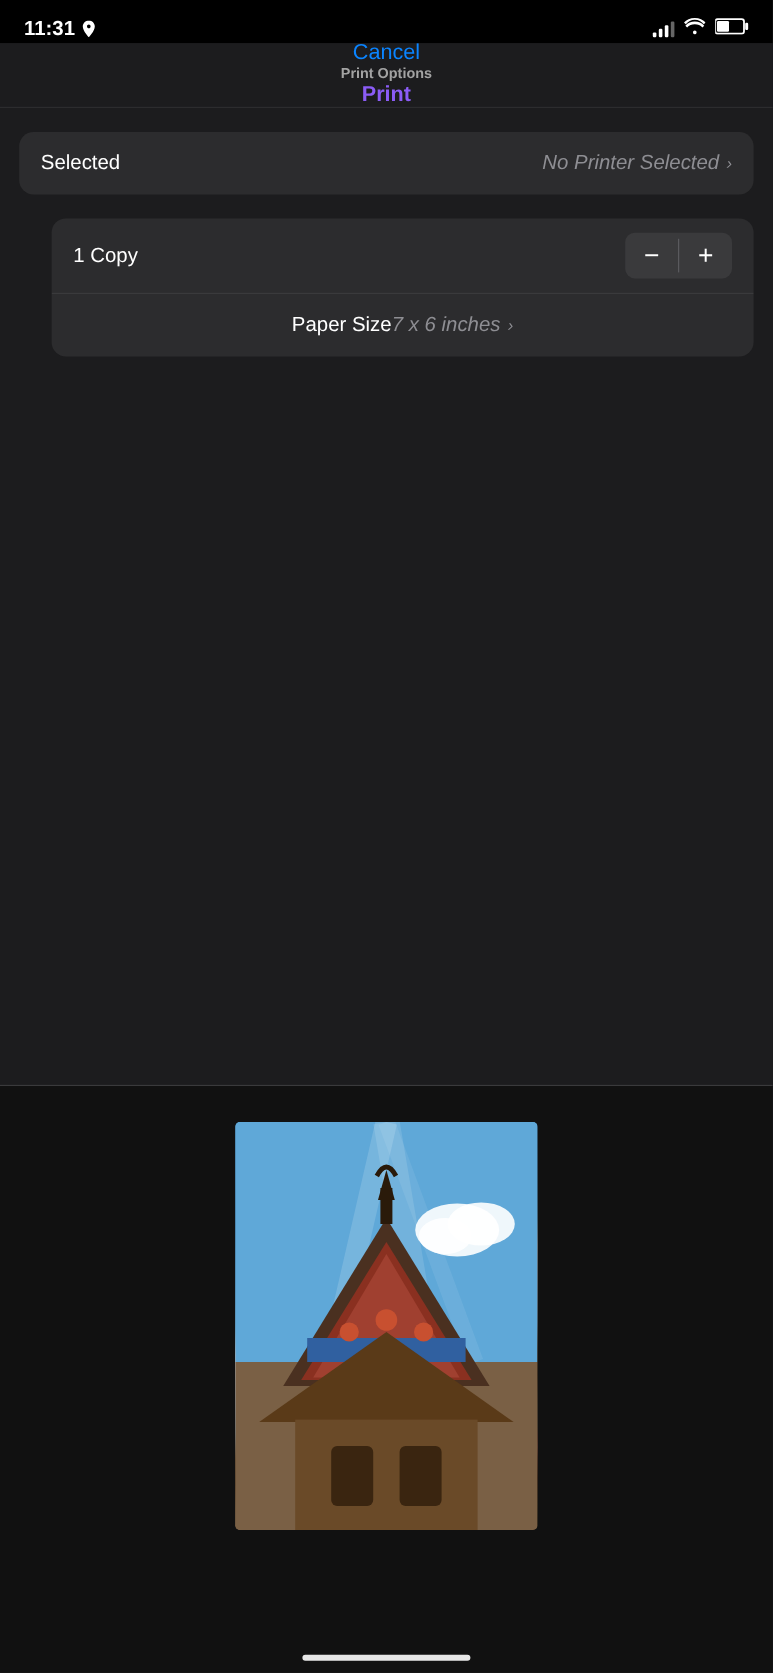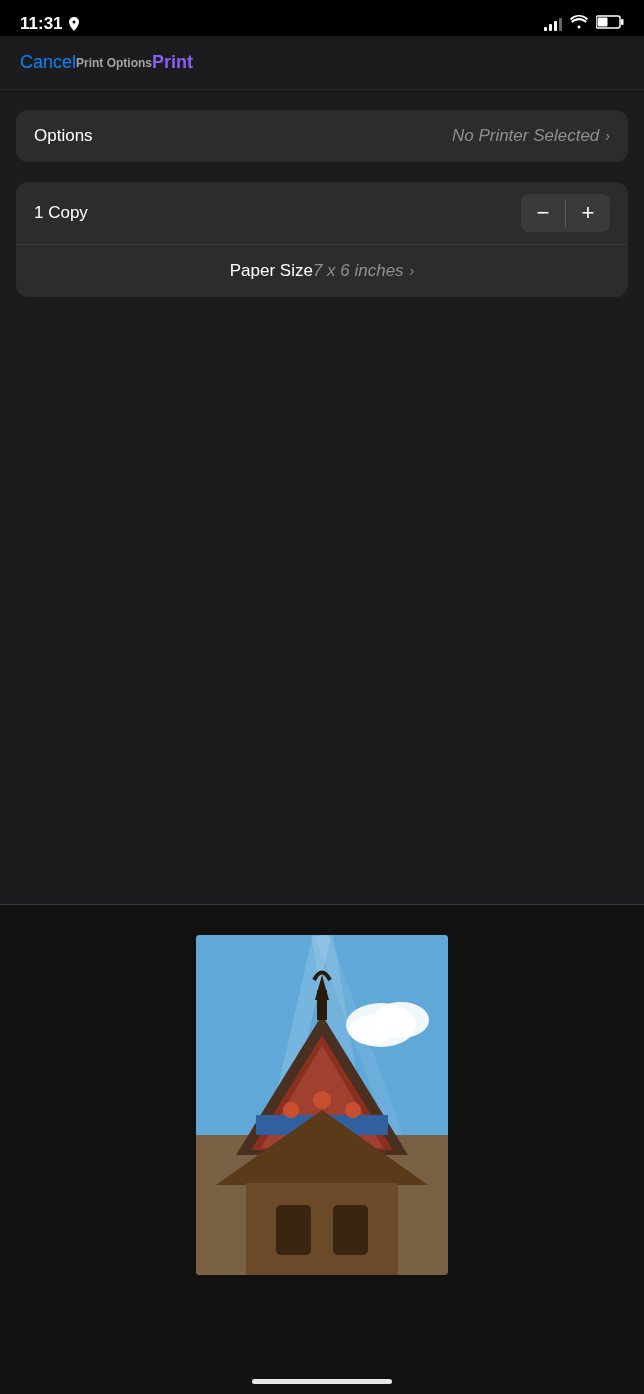--- a/index.html
+++ b/index.html
@@ -61,9 +61,10 @@
       background-color: #1c1c1e;
       display: flex;
       align-items: center;
-      justify-content: flex-start;
+      justify-content: flex-end;
       padding: 0 20px;
       border-bottom: 1px solid #2c2c2e;
+      flex-direction: column;
     }
 
     .nav-cancel {

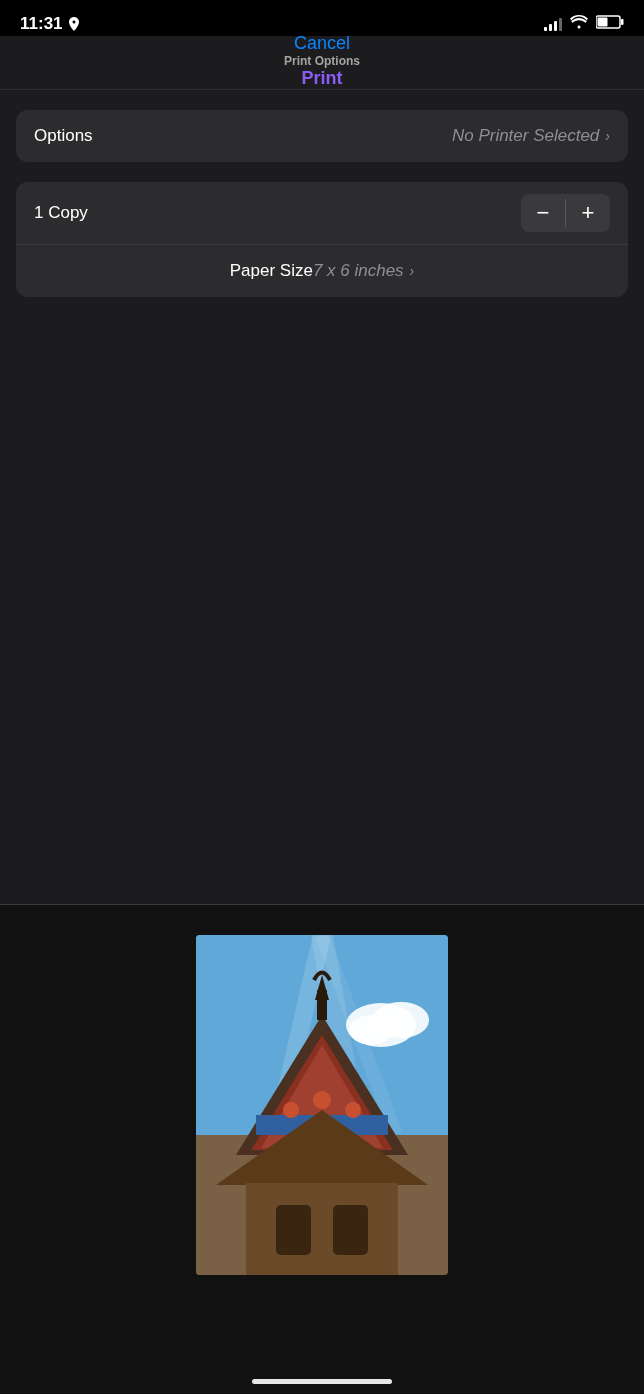--- a/index.html
+++ b/index.html
@@ -335,7 +335,7 @@
 
   <div class="section-group">
     <div class="printer-row">
-      <span class="row-label">Options</span>
+      <span class="row-label">Selected</span>
       <div class="row-value">
         <span>No Printer Selected</span>
         <span class="chevron">›</span>

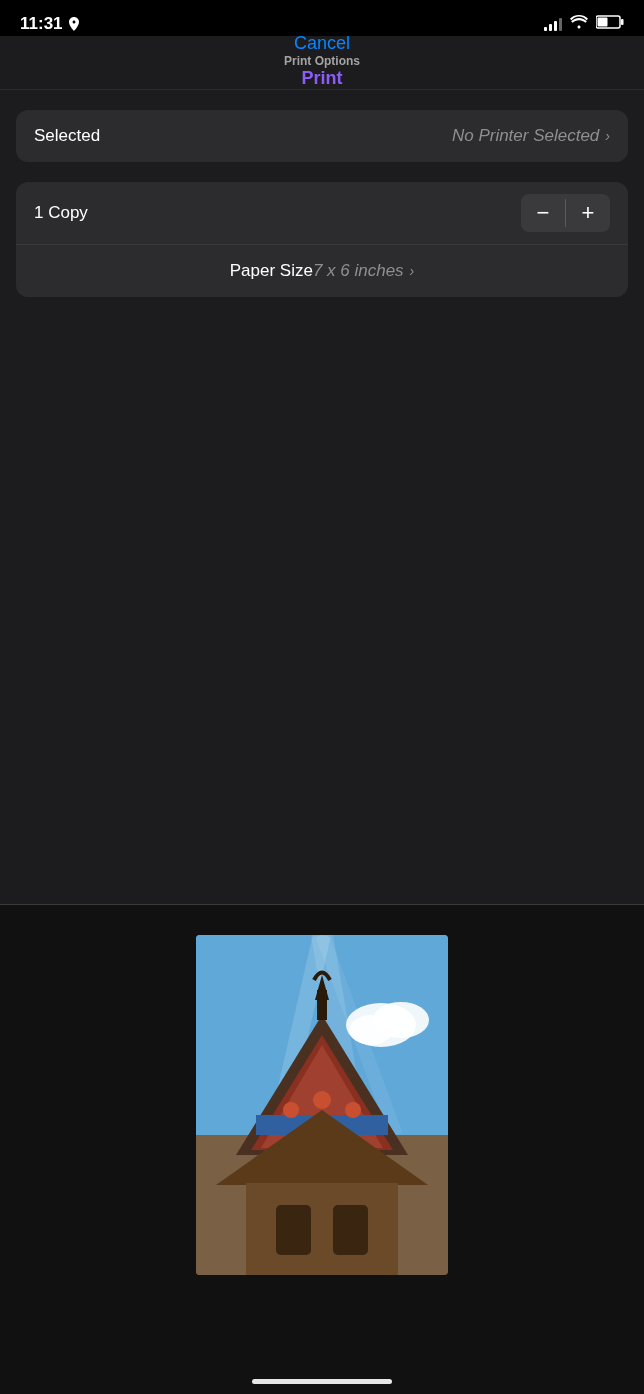--- a/index.html
+++ b/index.html
@@ -138,6 +138,7 @@
       border-radius: 12px;
       margin-bottom: 20px;
       overflow: hidden;
+      margin-left: 27px;
     }
 
     .copy-row {

